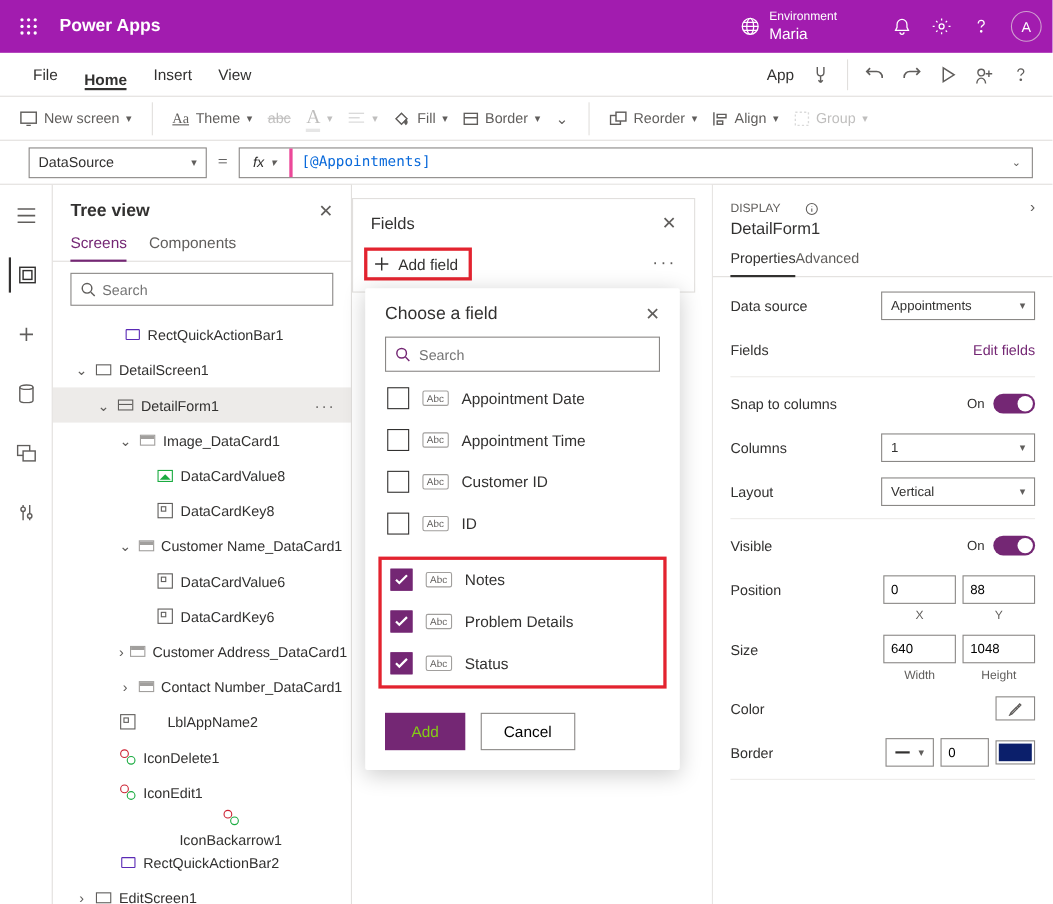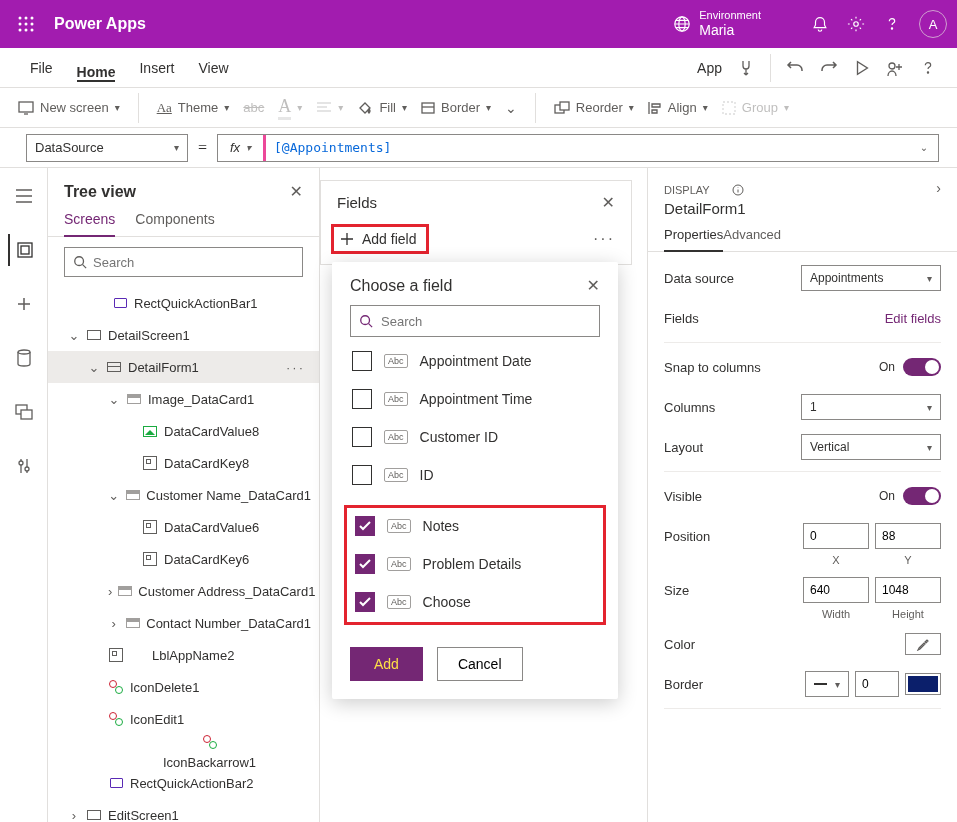--- a/index.html
+++ b/index.html
@@ -673,7 +673,7 @@
             </svg>
           </div>
           <span class="type-tag">Abc</span>
-          <span>Choose</span>
+          <span>Status</span>
         </div>
       </div>
     </div>

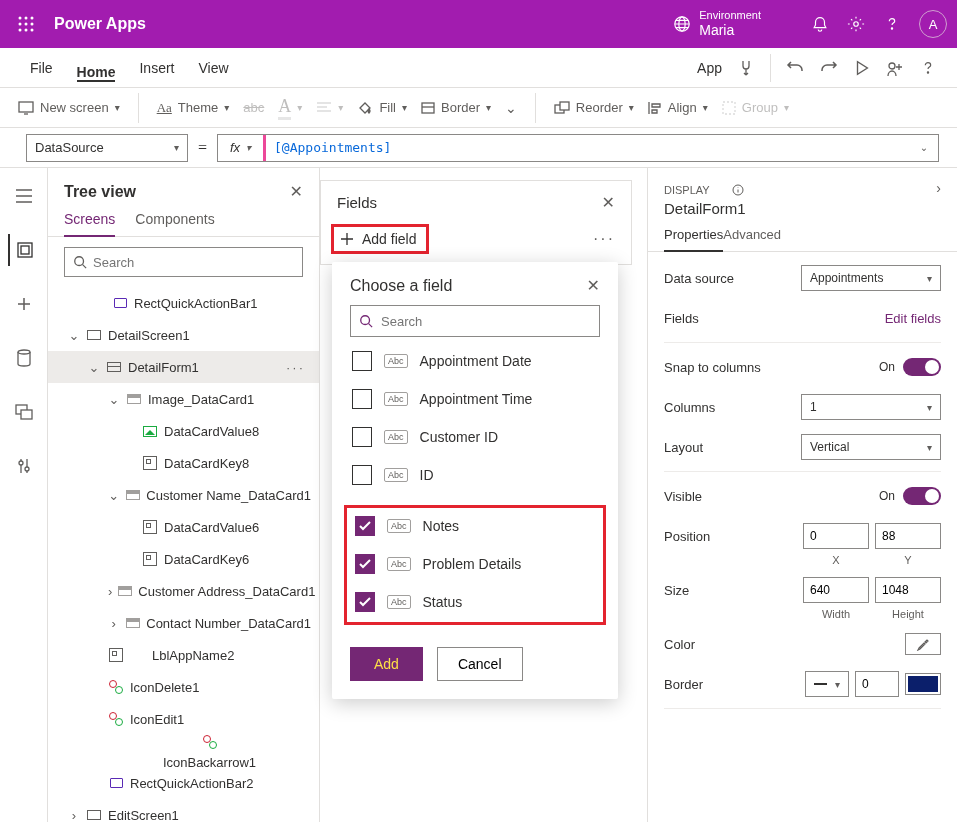--- a/index.html
+++ b/index.html
@@ -98,7 +98,7 @@
   .type-tag { font-size: 9px; border: 1px solid #a19f9d; border-radius: 2px; padding: 1px 3px; color: #605e5c; }
   .highlight-box { border: 3px solid #e3232f; padding: 4px 6px 6px 6px; margin: 6px -6px 6px -6px; display:flex; flex-direction:column; gap:10px; }
   .choose-btns { display: flex; gap: 14px; margin-top: 16px; }
-  .btn-primary { background: #742774; color: #fde047; border: none; padding: 8px 24px; font-size: 14px; cursor: pointer; }
+  .btn-primary { background: #742774; color: #84cc16; border: none; padding: 8px 24px; font-size: 14px; cursor: pointer; }
   .btn-secondary { background: #fff; border: 1px solid #8a8886; padding: 8px 20px; font-size: 14px; cursor: pointer; }
 
   

